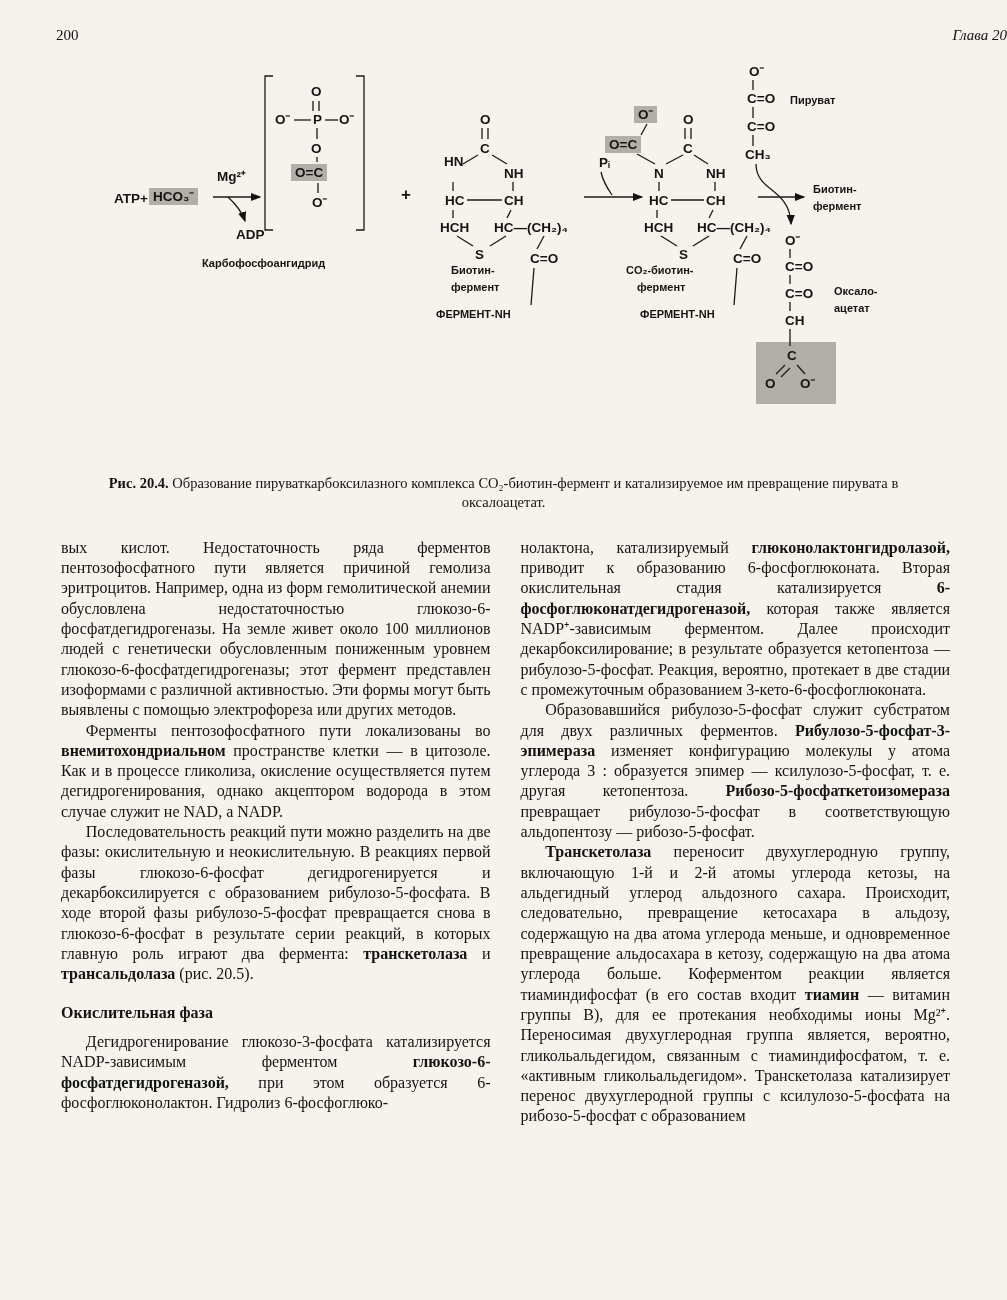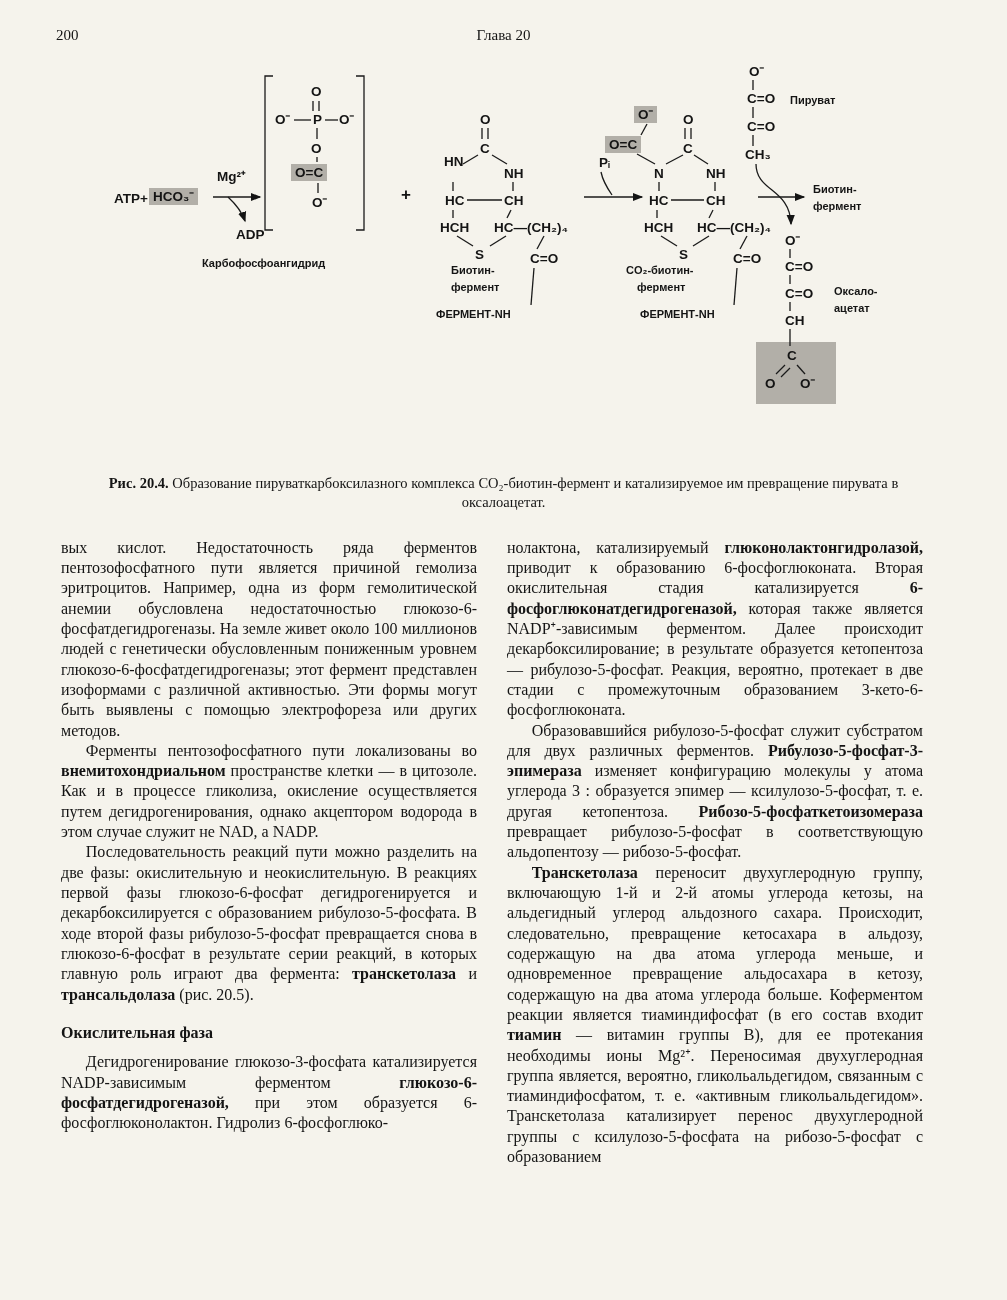--- a/index.html
+++ b/index.html
@@ -8,7 +8,7 @@
   .page{position:relative;width:1007px;height:1300px}
   .pagehead{position:relative;height:48px}
   .pagenum{position:absolute;left:56px;top:27px;font-size:15px}
-  .chapter{position:absolute;left:0;right:0;top:27px;text-align:center;font-size:15px}
+  .chapter{position:absolute;left:0;right:0;top:27px;text-align:right;font-style:italic;font-size:15px}
   .diagram{position:relative;height:400px;margin-top:12px}
   .bonds{position:absolute;left:0;top:0}
   .lbl{position:absolute;white-space:nowrap;font-family:"Liberation Sans",sans-serif;font-size:13.5px;font-weight:700;line-height:15px;color:#141414}

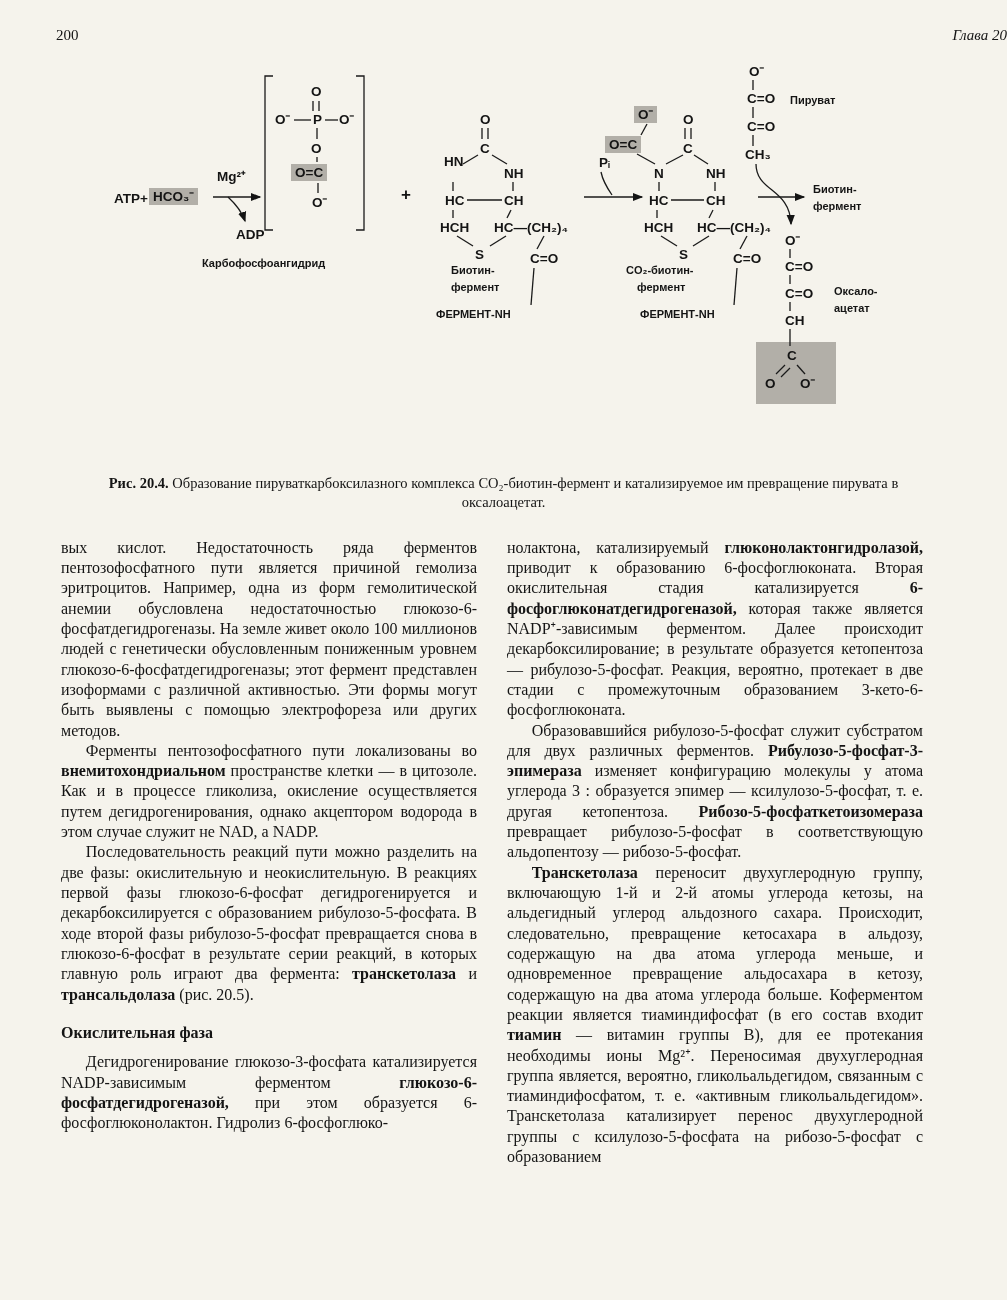--- a/index.html
+++ b/index.html
@@ -16,7 +16,7 @@
   .name{font-size:11px}
   .plus{font-size:17px}
   .caption{width:872px;margin:14px auto 0;text-align:center;font-size:14.5px;line-height:1.3}
-  .columns{display:flex;gap:30px;padding:0 84px 0 61px;margin-top:26px;font-size:16px;line-height:1.27;text-align:justify}
+  .columns{display:flex;gap:30px;padding:0 57px 0 61px;margin-top:26px;font-size:16px;line-height:1.27;text-align:justify}
   .col{flex:1;min-width:0}
   .col p{margin:0}
   .col p.ind{text-indent:1.55em}

